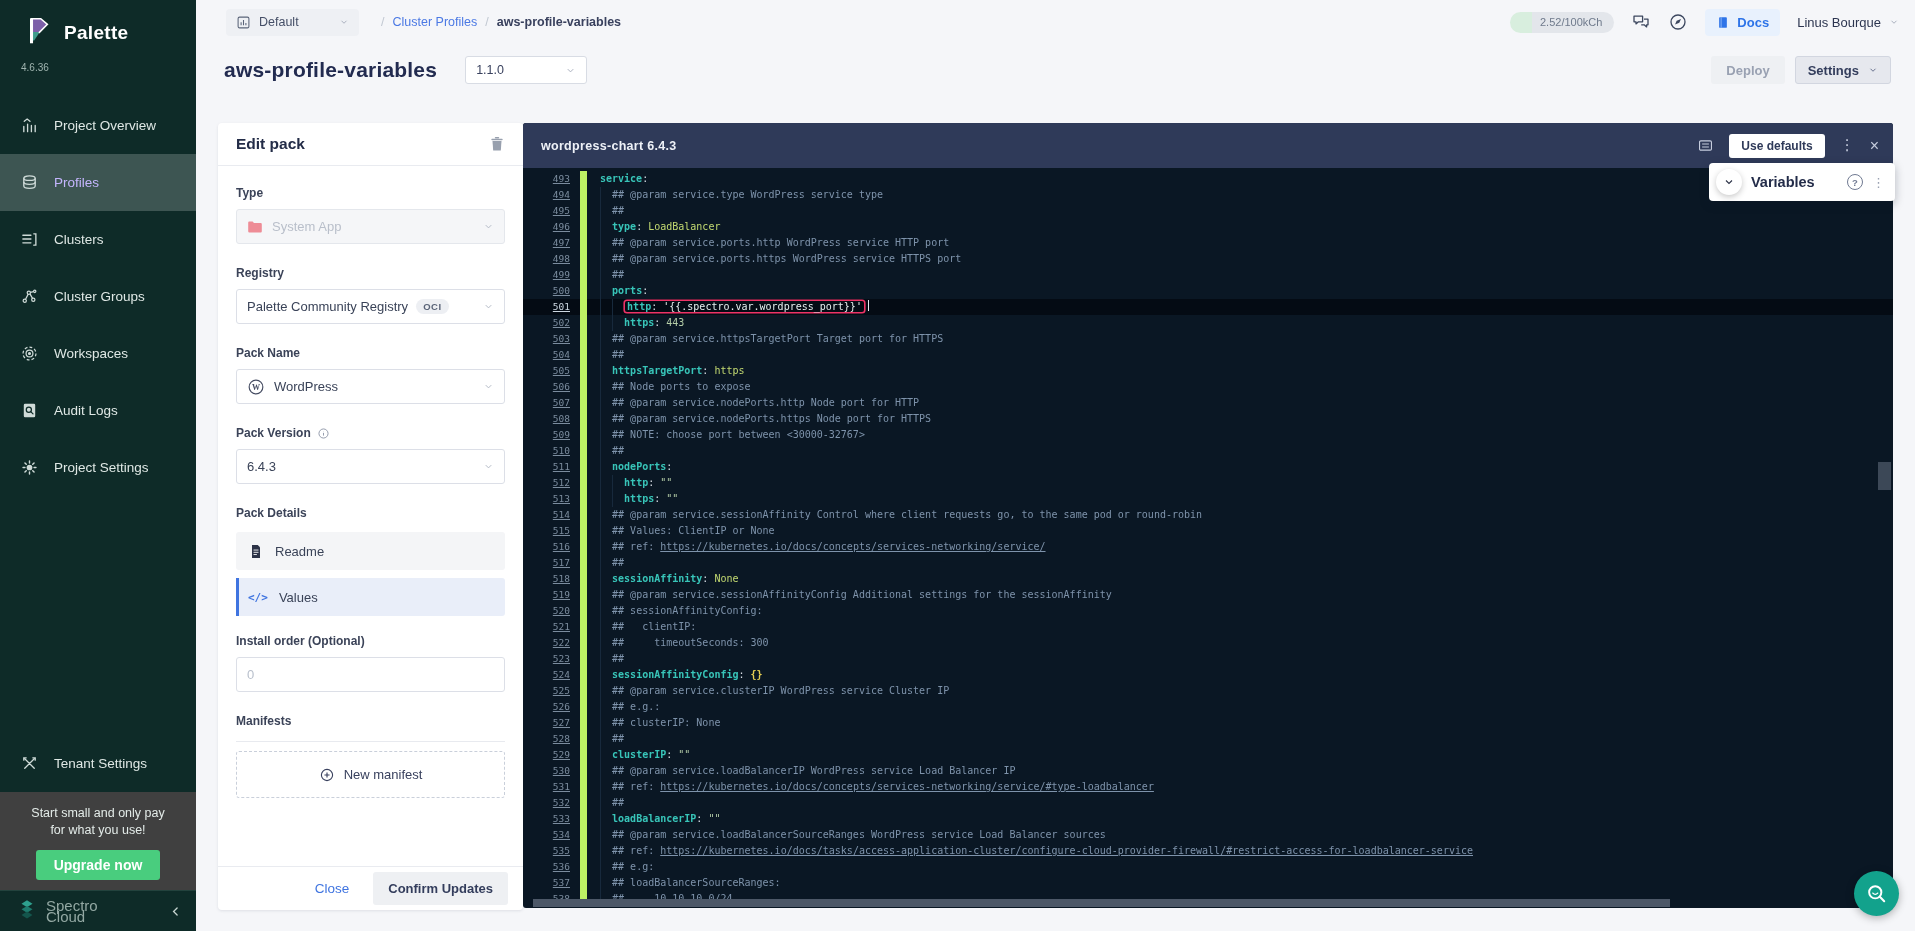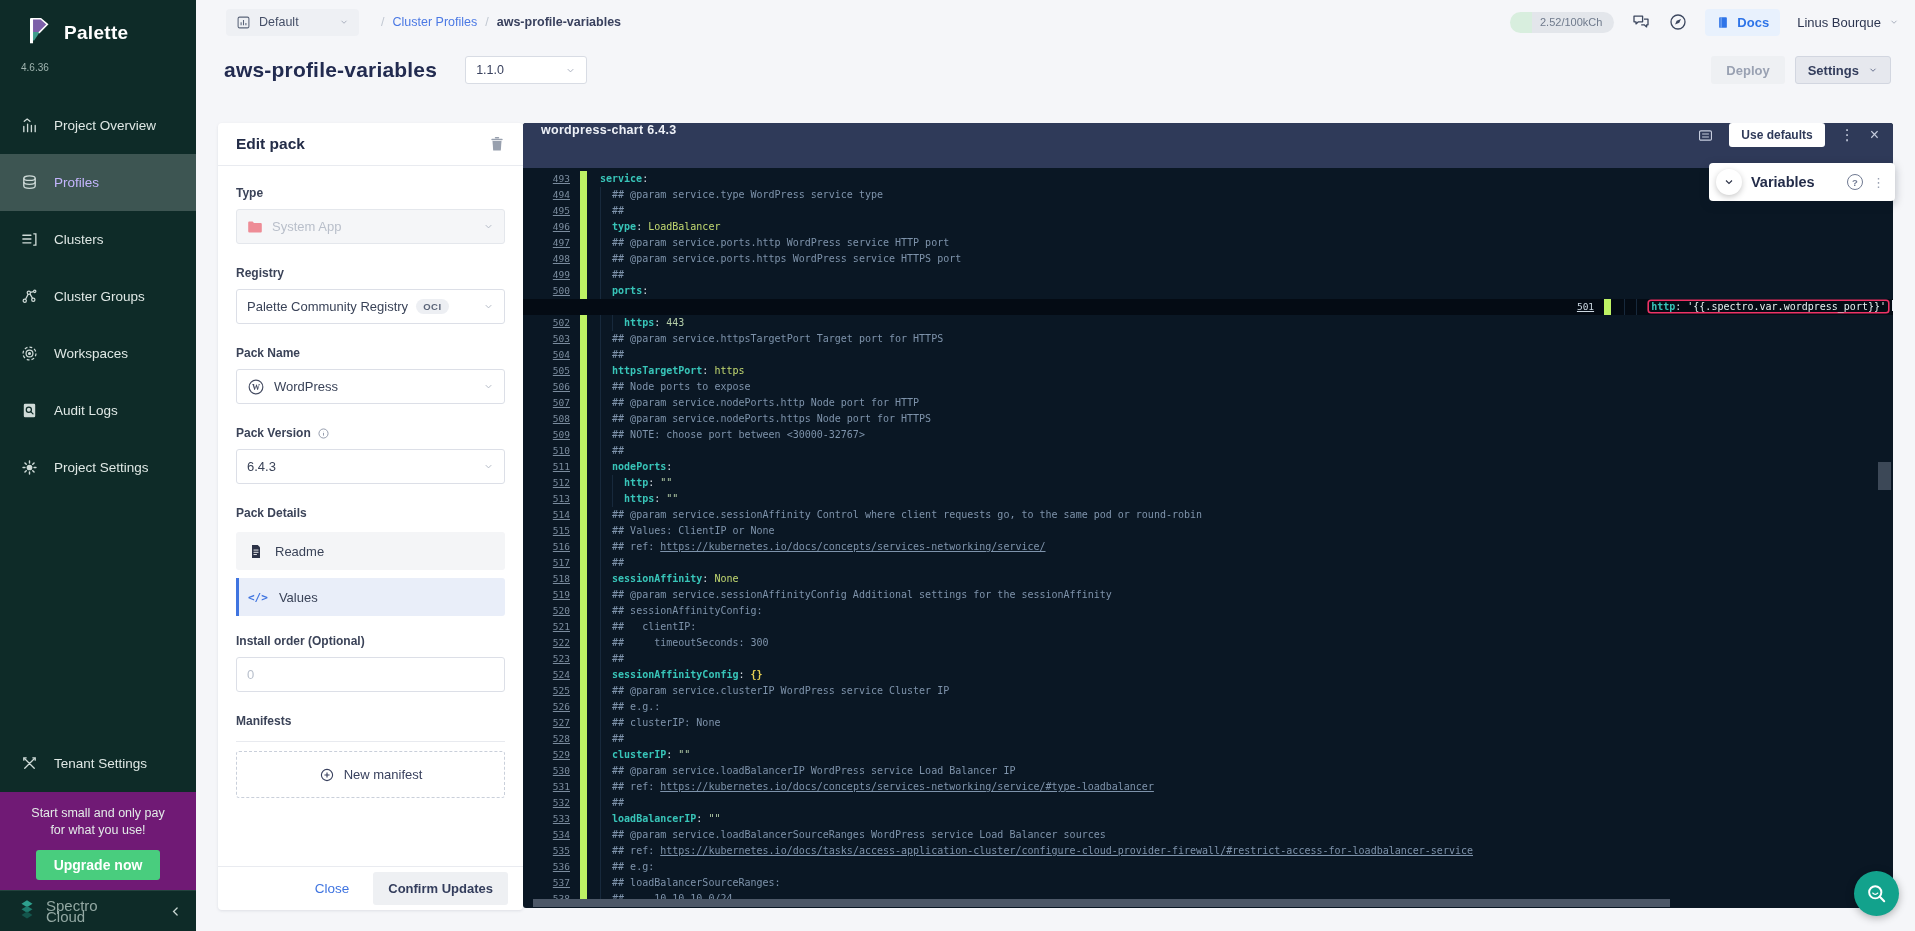--- a/index.html
+++ b/index.html
@@ -76,7 +76,7 @@
 
   
   .editor { position:absolute; left:327px; top:123px; width:1370px; height:785px; background:#0a1724; border-radius:3px; }
-  .editor-head { height:45px; background:#2f3a59; border-radius:3px 3px 0 0; display:flex; align-items:flex-start; padding:0 14px 0 18px; }
+  .editor-head { height:45px; background:#2f3a59; border-radius:3px 3px 0 0; display:flex; align-items:center; padding:0 14px 0 18px; }
   .editor-title { font-size:12.5px; font-weight:600; color:#eef1f7; letter-spacing:.3px; }
   .editor-controls { margin-left:auto; display:flex; align-items:center; gap:15px; }
   .split-ic { width:17px; height:17px; color:#c6cdde; cursor:pointer; display:flex; }

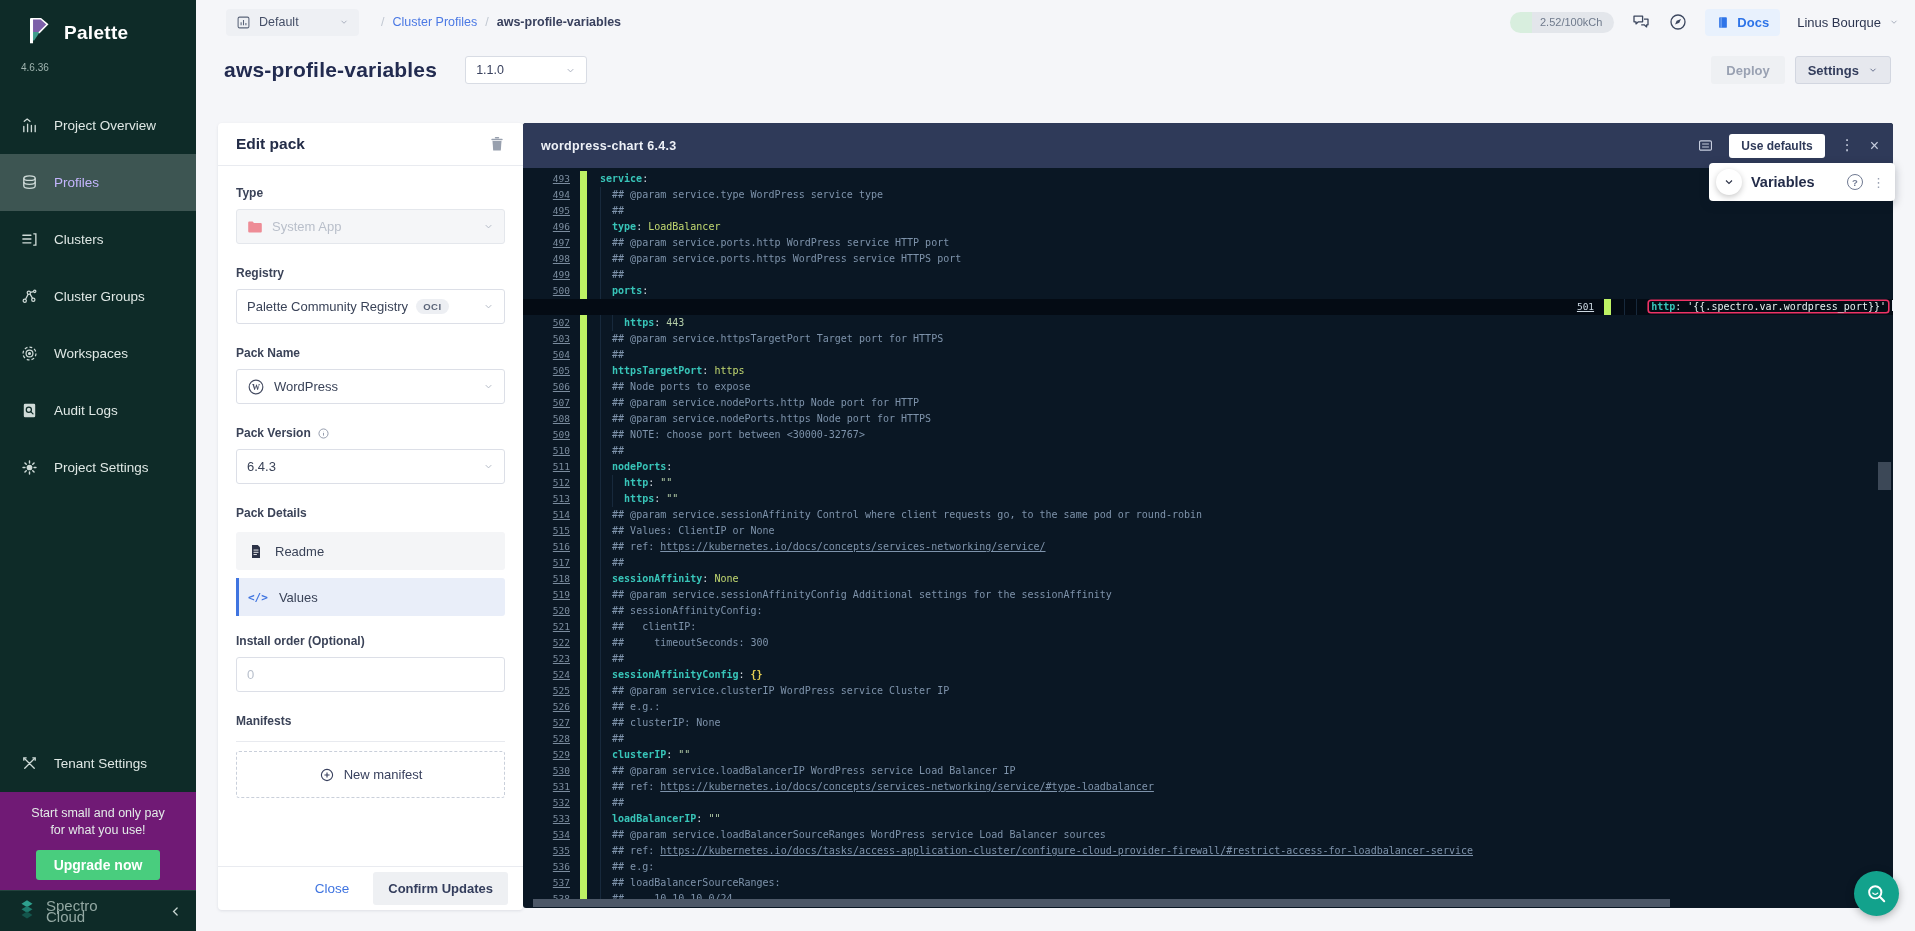--- a/index.html
+++ b/index.html
@@ -90,7 +90,7 @@
   .code { padding-left:13px; white-space:pre; font:10px/16px "DejaVu Sans Mono",monospace; color:#d8dee6; background-repeat:no-repeat; }
   .code.g1 { background-image:linear-gradient(#17293c,#17293c); background-size:1px 100%; background-position:13px 0; }
   .code.g2 { background-image:linear-gradient(#17293c,#17293c),linear-gradient(#17293c,#17293c); background-size:1px 100%,1px 100%; background-position:13px 0,25px 0; }
-  .line.hl { background:#040b14;justify-content:flex-end; }
+  .line.hl { background:#040b14; }
   .line.hl .num { color:#cdd8e2; }
   .c-k { color:#38c5b9; font-weight:600; }
   .c-p { color:#d8dee6; }

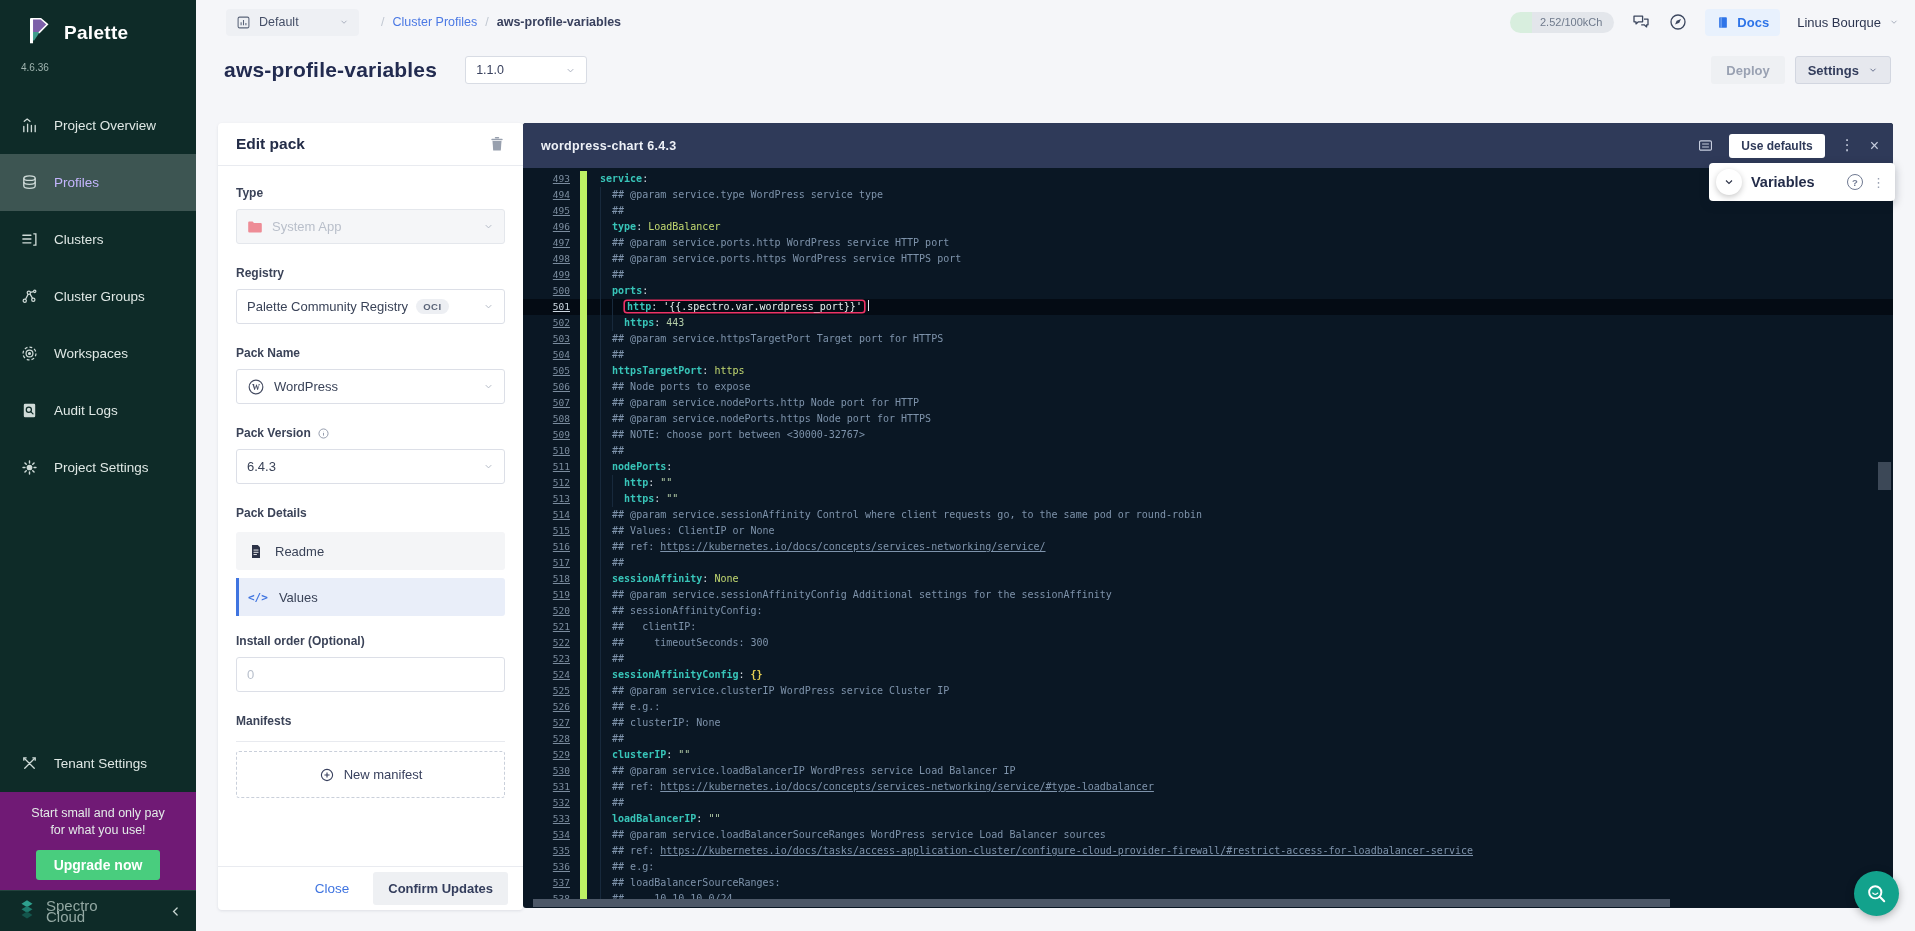--- a/index.html
+++ b/index.html
@@ -18,7 +18,7 @@
   .nav-ic { width:19px; height:19px; display:flex; align-items:center; justify-content:center; color:#cfdbd8; flex:none; }
   .nav-ic svg { width:19px; height:19px; }
   .tenant-item { position:absolute; top:735px; left:0; width:100%; }
-  .promo { position:absolute; top:792px; left:0; width:100%; height:98px; background:#701a75; text-align:center; padding-top:13px; }
+  .promo { position:absolute; top:792px; left:0; width:100%; height:98px; background:#404040; text-align:center; padding-top:13px; }
   .promo-line { font-size:12.5px; line-height:17px; color:#e3ebe8; font-weight:500; }
   .upgrade-btn { margin-top:11px; display:inline-block; background:#49cd7e; color:#fff; border:none; border-radius:3px; padding:7px 18px; font-size:14px; font-weight:600; font-family:inherit; cursor:pointer; }
   .side-footer { position:absolute; bottom:0; left:0; width:100%; height:41px; background:#0e2b28; border-top:1px solid #23423d; display:flex; align-items:center; padding:0 14px 0 16px; }

